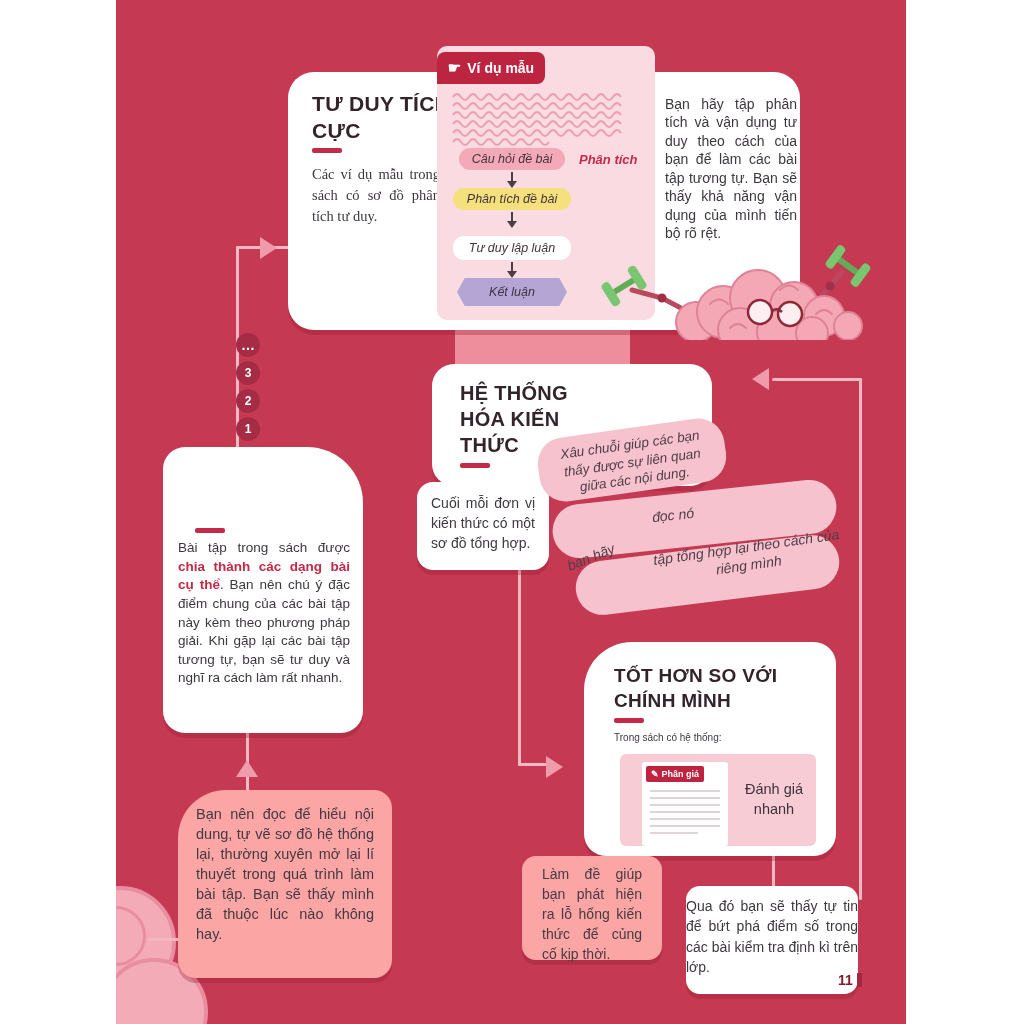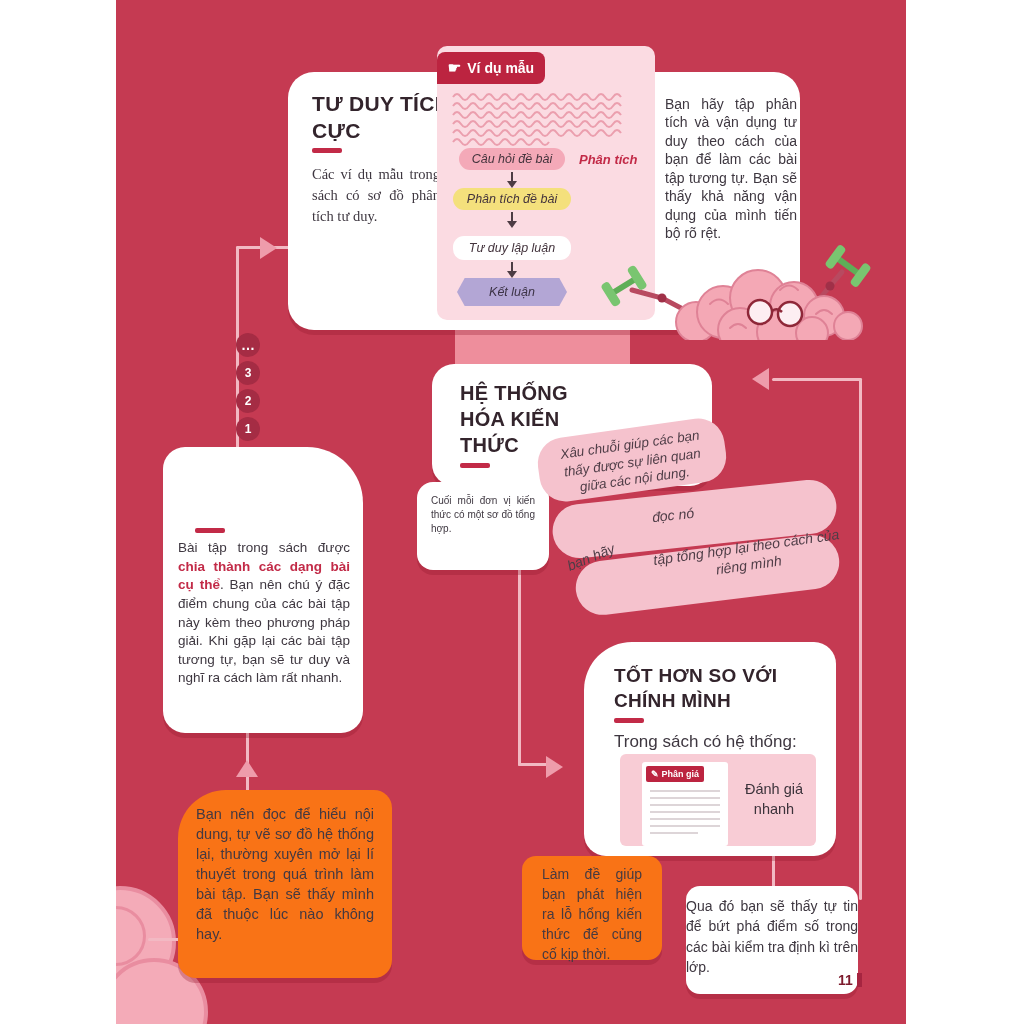--- a/index.html
+++ b/index.html
@@ -150,7 +150,7 @@
   </div>
 
   <div class="card z3" style="left:417px;top:482px;width:132px;height:88px;border-radius:16px;padding:12px 14px;">
-    <div class="body-text" style="position:static;font-size:10px;line-height:1.42;">Cuối mỗi đơn vị kiến thức có một sơ đồ tổng hợp.</div>
+    <div class="body-text" style="position:static;font-size:14px;line-height:1.42;">Cuối mỗi đơn vị kiến thức có một sơ đồ tổng hợp.</div>
   </div>
 
   <div class="ribbon z4" style="left:538px;top:428px;width:188px;height:64px;border-radius:26px;transform:rotate(-8deg);padding:8px 14px;text-align:center;color:#4f3d47;font-style:italic;font-size:13.5px;line-height:1.3;">Xâu chuỗi giúp các bạn thấy được sự liên quan giữa các nội dung.</div>

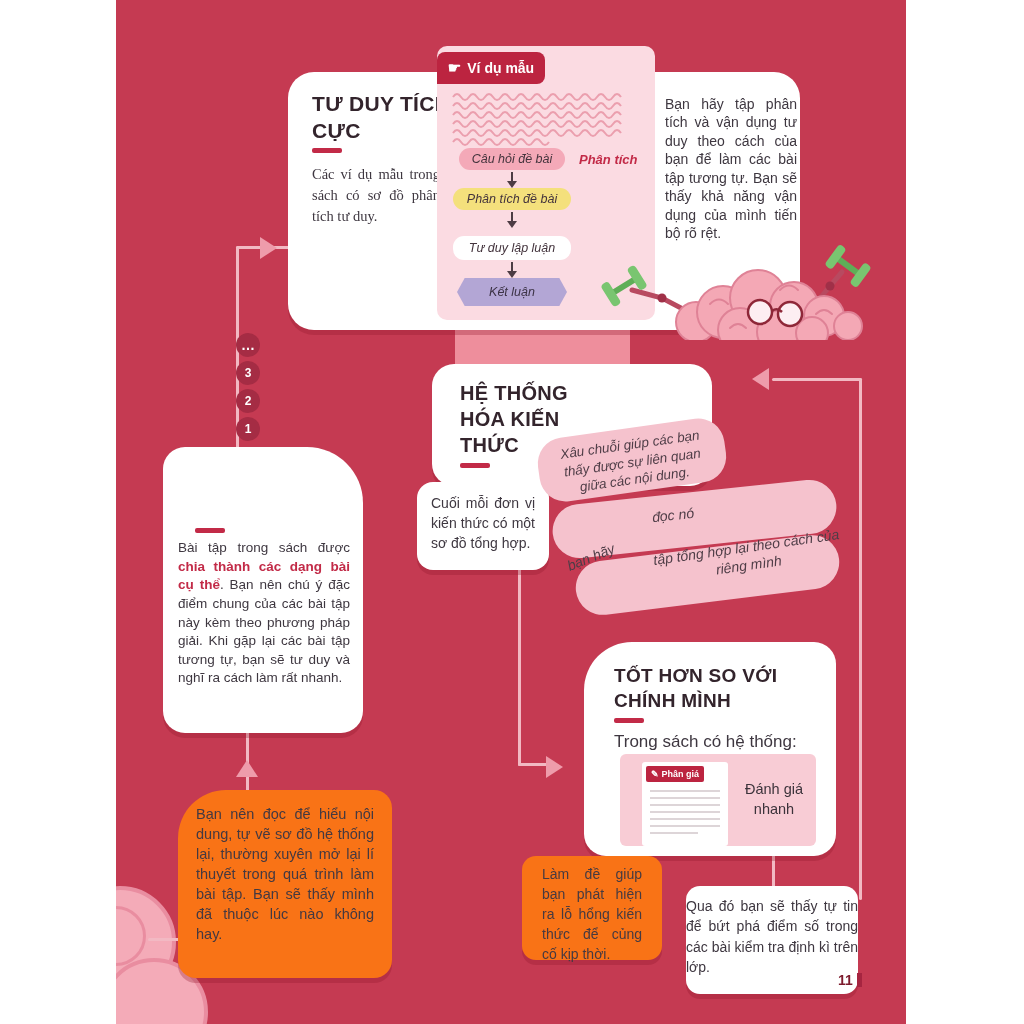--- a/index.html
+++ b/index.html
@@ -168,7 +168,7 @@
   <div class="card z3" style="left:584px;top:642px;width:252px;height:214px;border-radius:48px 22px 22px 22px;">
     <div class="h1" style="left:30px;top:22px;width:210px;font-size:19px;">TỐT HƠN SO VỚI CHÍNH MÌNH</div>
     <div class="bar" style="left:30px;top:76px;"></div>
-    <div class="body-text" style="left:30px;top:90px;width:200px;font-size:17px;text-align:left;">Trong sách có hệ thống:</div>
+    <div class="body-text" style="left:30px;top:90px;width:200px;font-size:10px;text-align:left;">Trong sách có hệ thống:</div>
     <div class="eval-box">
       <div class="doc">
         <div class="doc-tab">

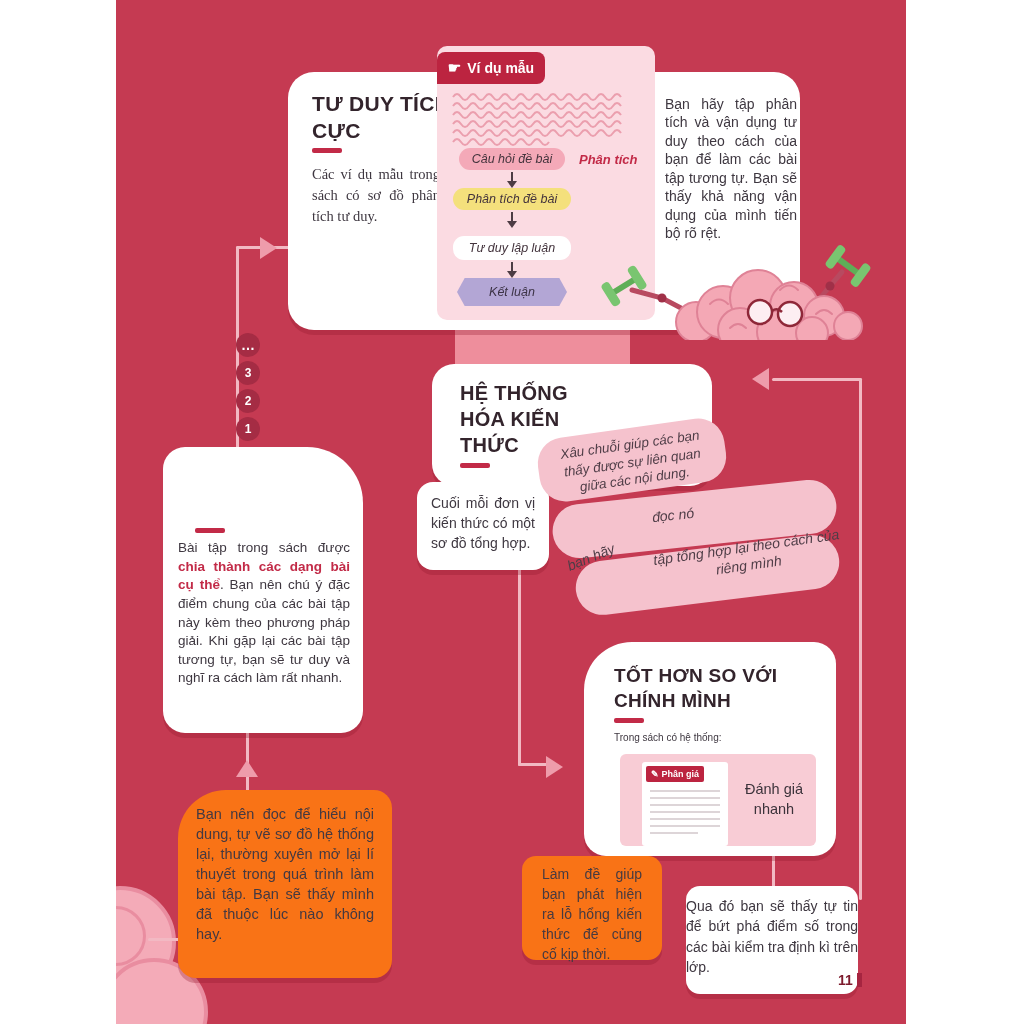--- a/index.html
+++ b/index.html
@@ -8,7 +8,7 @@
   .red-page { position:absolute; left:116px; top:0; width:790px; height:1024px; background:#c53a52; overflow:hidden; }
   .z1{z-index:1}.z2{z-index:2}.z3{z-index:3}.z4{z-index:4}.z5{z-index:5}
   .card { position:absolute; background:#fff; box-shadow:0 5px 0 rgba(146,24,44,.30); }
-  .pinkcard { position:absolute; background:#f97316; box-shadow:0 5px 0 rgba(146,24,44,.30); }
+  .pinkcard { position:absolute; background:#fca5a5; box-shadow:0 5px 0 rgba(146,24,44,.30); }
   .line { position:absolute; background:#f2b9c3; border-radius:2px; }
   .tri { position:absolute; width:0; height:0; }
   .tri-right { border-top:11px solid transparent; border-bottom:11px solid transparent; border-left:17px solid #ee9cab; }

